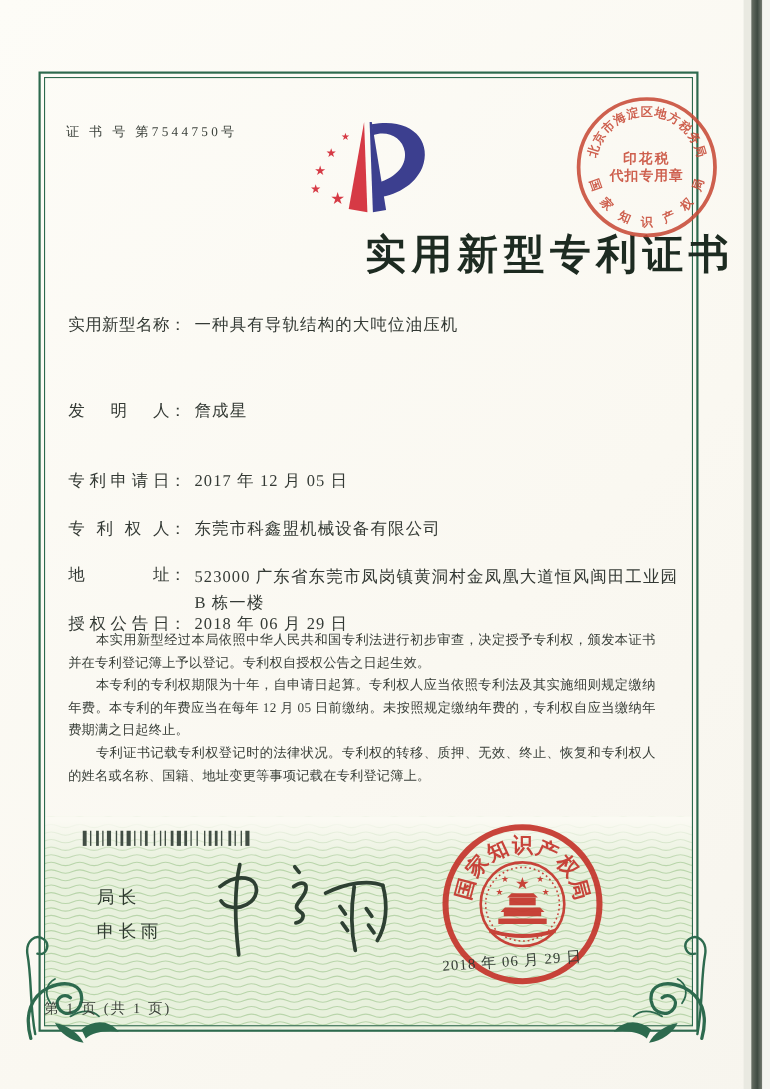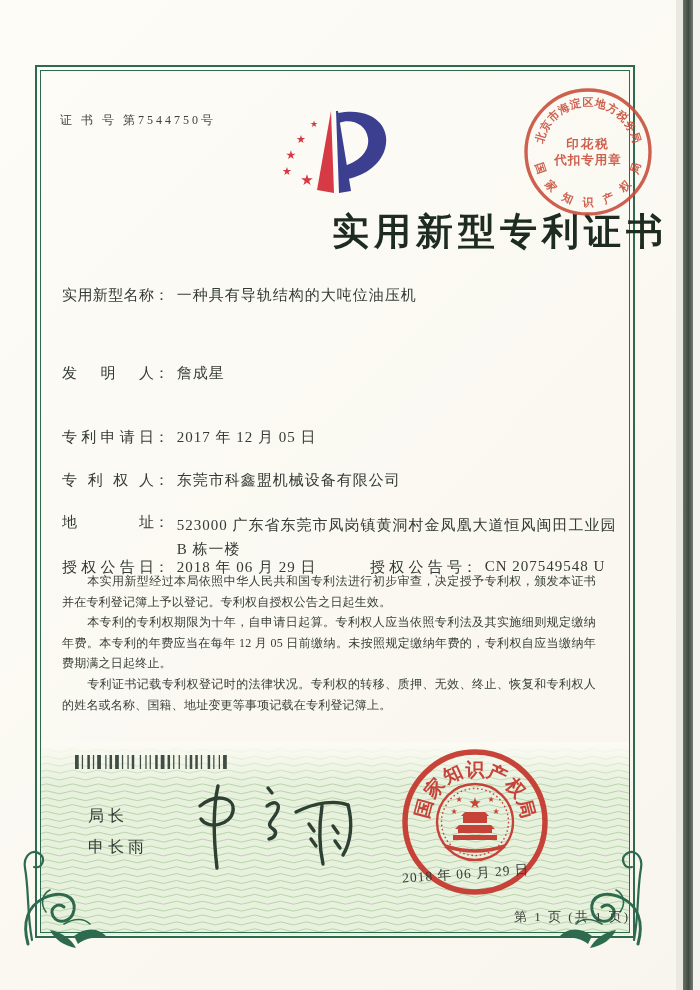--- a/index.html
+++ b/index.html
@@ -161,10 +161,6 @@
     <div class="frow" style="top:558px">
       <span class="flabel">授权公告日</span><span class="fcolon">：</span>
       <span class="fvalue">2018 年 06 月 29 日</span>
-      <span class="grant-no-group">
-        <span class="flabel">授权公告号</span><span class="fcolon">：</span>
-        <span class="fvalue">CN 207549548 U</span>
-      </span>
     </div>
 
     <div class="paras">

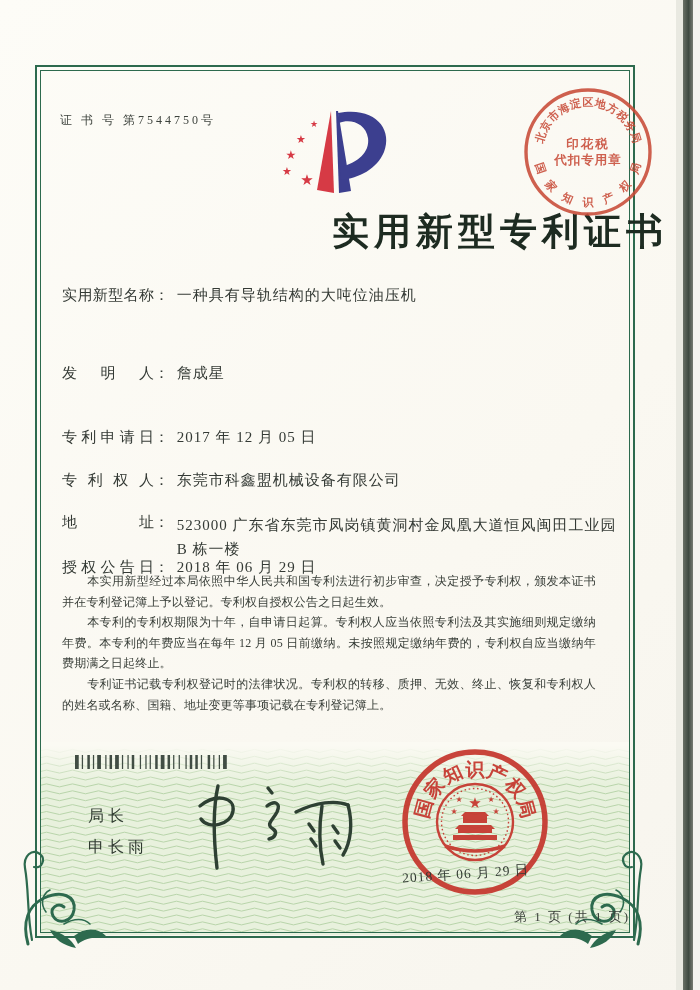--- a/index.html
+++ b/index.html
@@ -52,7 +52,7 @@
 
   .tax-stamp{position:absolute;left:520px;top:84px;z-index:5;opacity:.88;}
 
-  .footer{position:absolute;left:40px;top:908px;width:590px;text-align:right;font-size:13px;
+  .footer{position:absolute;left:40px;top:908px;width:590px;text-align:left;font-size:13px;
           letter-spacing:2px;color:#3a403a;z-index:4;}
 
   .flourish{position:absolute;z-index:4;}

